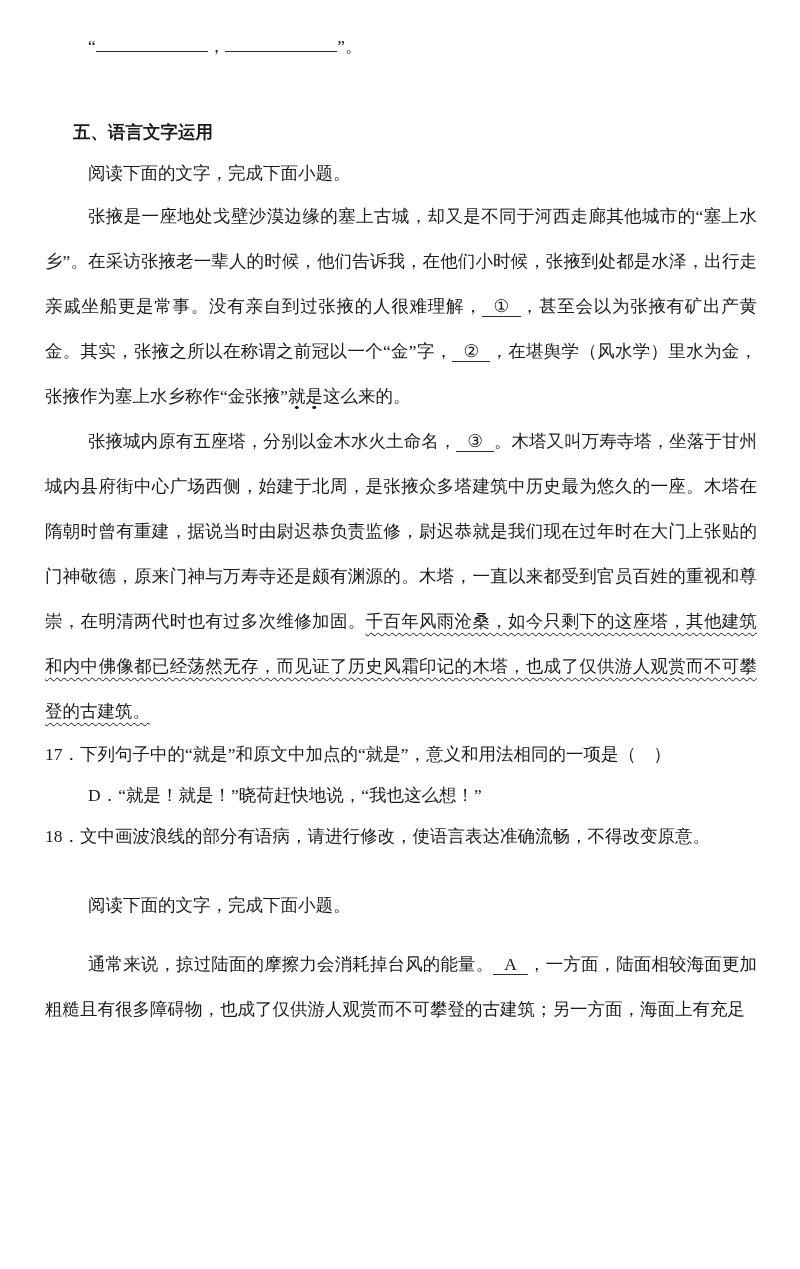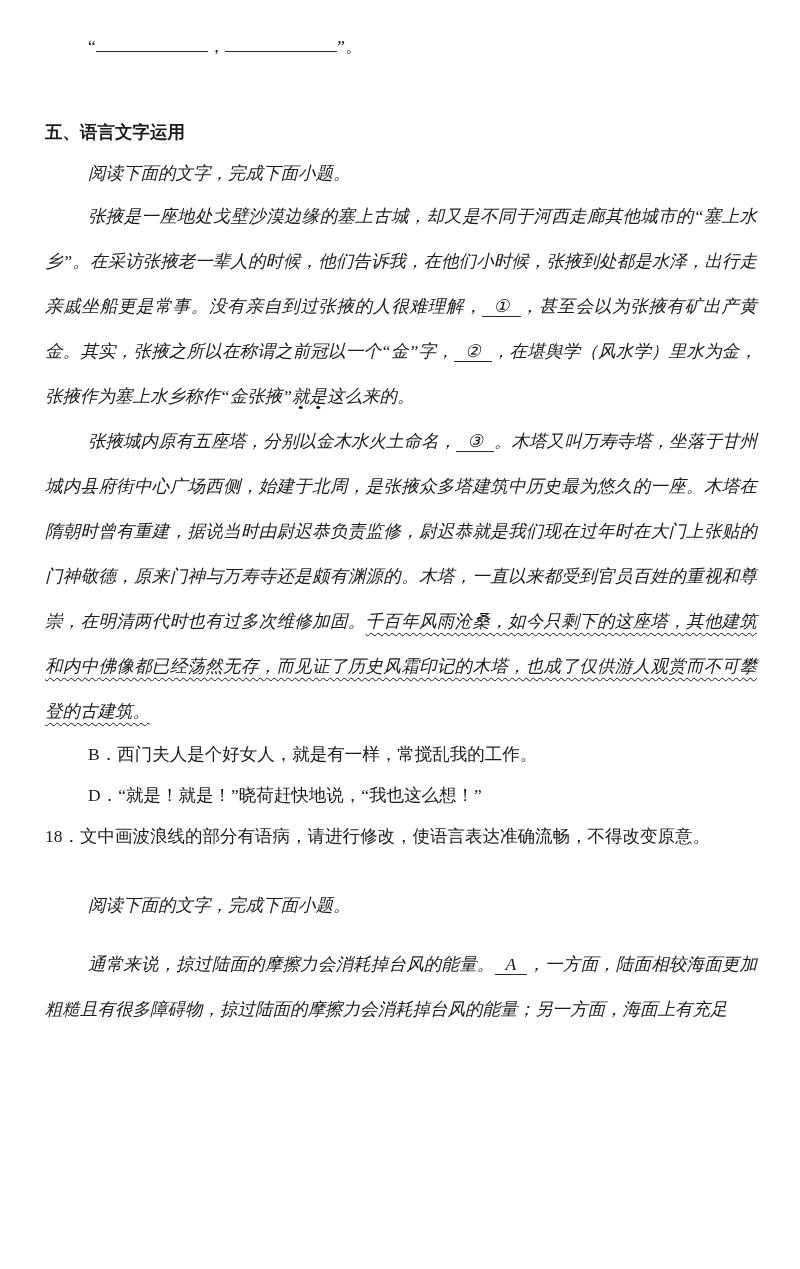--- a/index.html
+++ b/index.html
@@ -17,7 +17,7 @@
   .para { line-height: 45px; }
   .ml { margin-left: 43px; }
   .indent { text-indent: 43px; font-style: italic; }
-  .section-title { margin-top: 45px; font-weight: 700; }
+  .section-title { margin-top: 45px; font-weight: 700; margin-left: 28px; }
   .mt-gap { margin-top: 28px; }
   .mt-small { margin-top: 16px; }
 

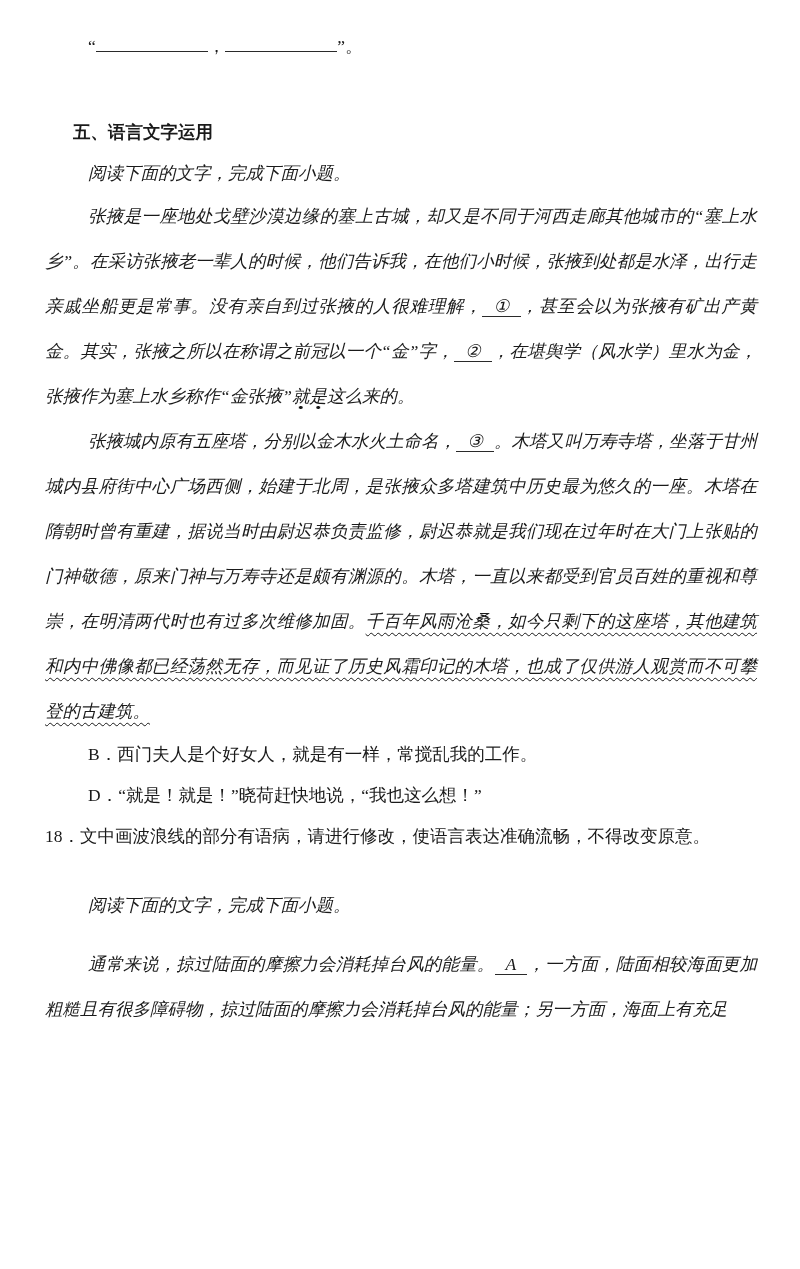--- a/index.html
+++ b/index.html
@@ -16,7 +16,7 @@
   p { line-height: 41px; text-align: justify; }
   .para { line-height: 45px; }
   .ml { margin-left: 43px; }
-  .indent { text-indent: 43px; font-style: italic; }
+  .indent { text-indent: 43px; }
   .section-title { margin-top: 45px; font-weight: 700; margin-left: 28px; }
   .mt-gap { margin-top: 28px; }
   .mt-small { margin-top: 16px; }

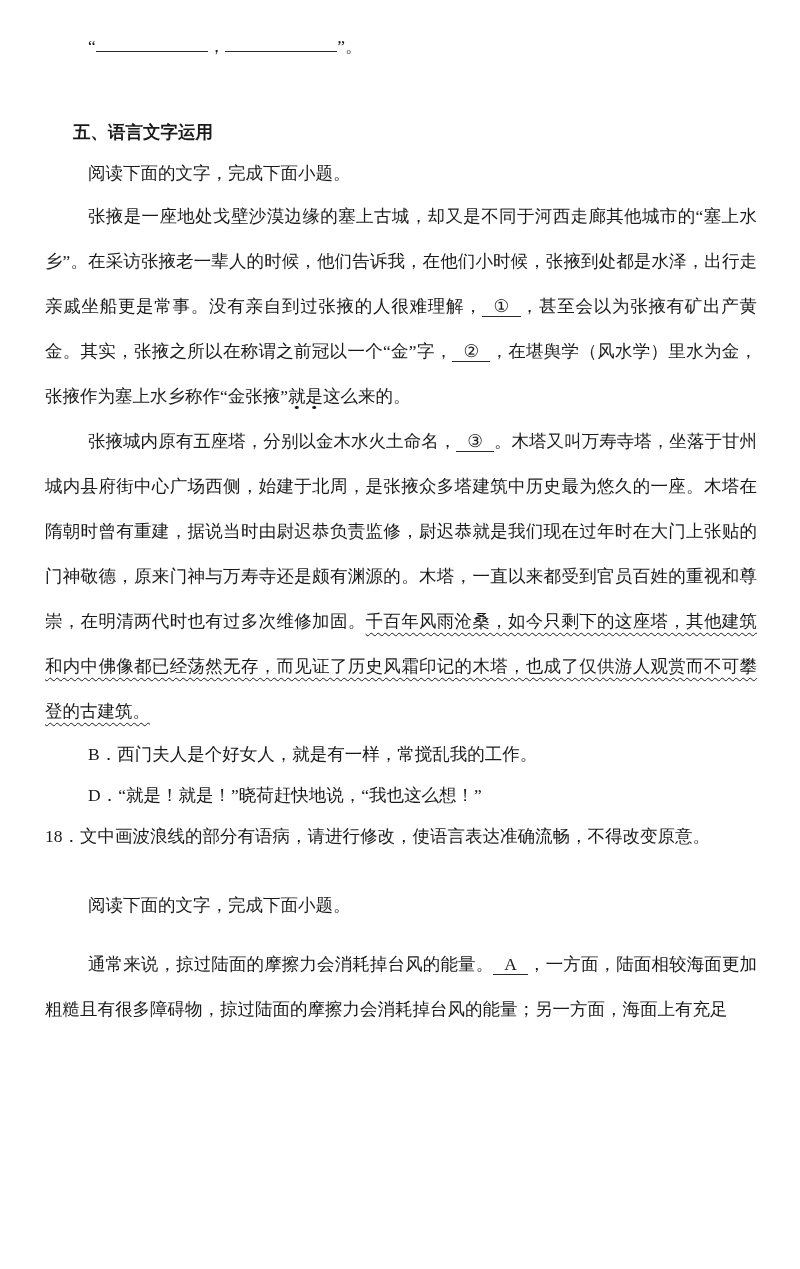--- a/index.html
+++ b/index.html
@@ -62,6 +62,7 @@
 
   <p class="indent para"><span>张掖城内原有五座塔，分别以金木水火土命名，</span><span class="seg-blanknum">③</span><span>。木塔又叫万寿寺塔，坐落于甘州城内县府街中心广场西侧，始建于北周，是张掖众多塔建筑中历史最为悠久的一座。木塔在隋朝时曾有重建，据说当时由尉迟恭负责监修，尉迟恭就是我们现在过年时在大门上张贴的门神敬德，原来门神与万寿寺还是颇有渊源的。木塔，一直以来都受到官员百姓的重视和尊崇，在明清两代时也有过多次维修加固。</span><span class="seg-wavy">千百年风雨沧桑，如今只剩下的这座塔，其他建筑和内中佛像都已经荡然无存，而见证了历史风霜印记的木塔，也成了仅供游人观赏而不可攀登的古建筑。</span></p>
 
+  <p>17．下列句子中的“就是”和原文中加点的“就是”，意义和用法相同的一项是（　）</p>
 
   <p class="ml">B．西门夫人是个好女人，就是有一样，常搅乱我的工作。</p>
   <p class="ml">D．“就是！就是！”晓荷赶快地说，“我也这么想！”</p>

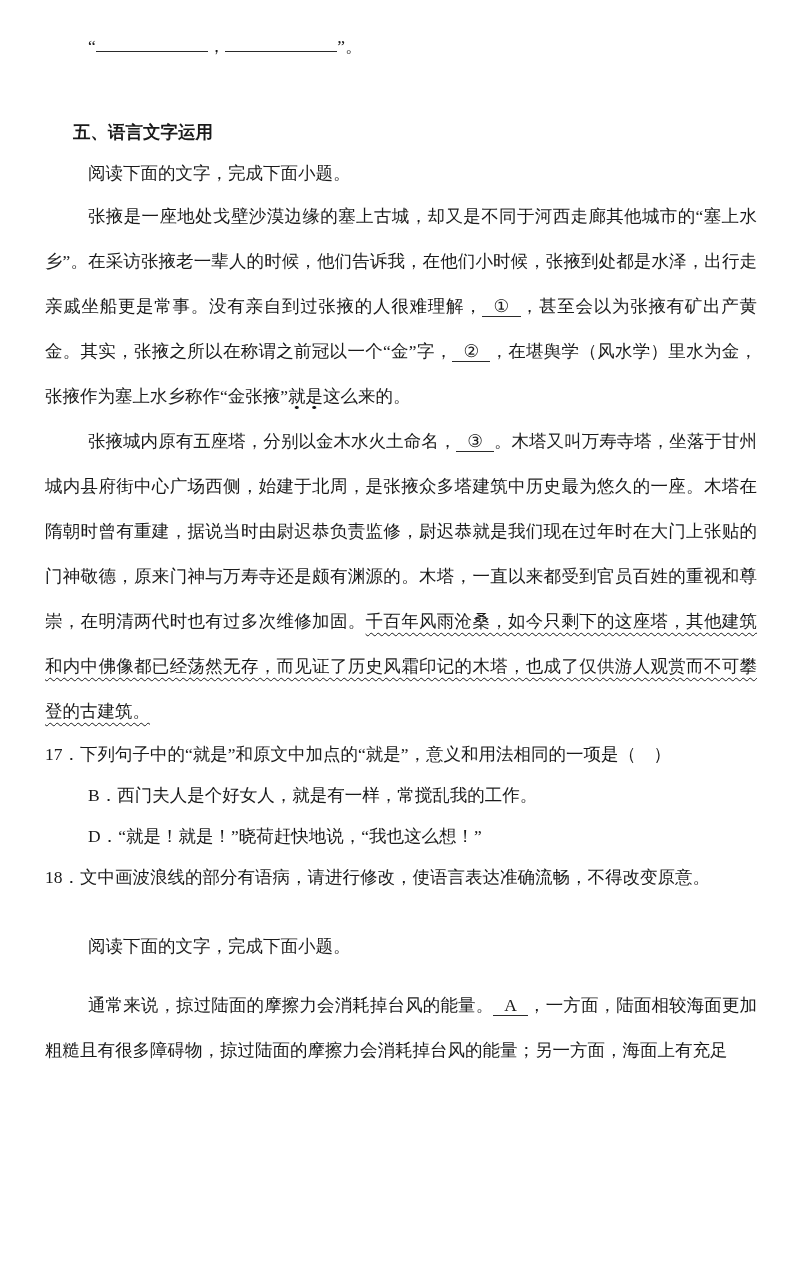--- a/index.html
+++ b/index.html
@@ -64,7 +64,6 @@
 
   <p>17．下列句子中的“就是”和原文中加点的“就是”，意义和用法相同的一项是（　）</p>
 
-  <p class="ml">B．西门夫人是个好女人，就是有一样，常搅乱我的工作。</p>
   <p class="ml">D．“就是！就是！”晓荷赶快地说，“我也这么想！”</p>
 
 

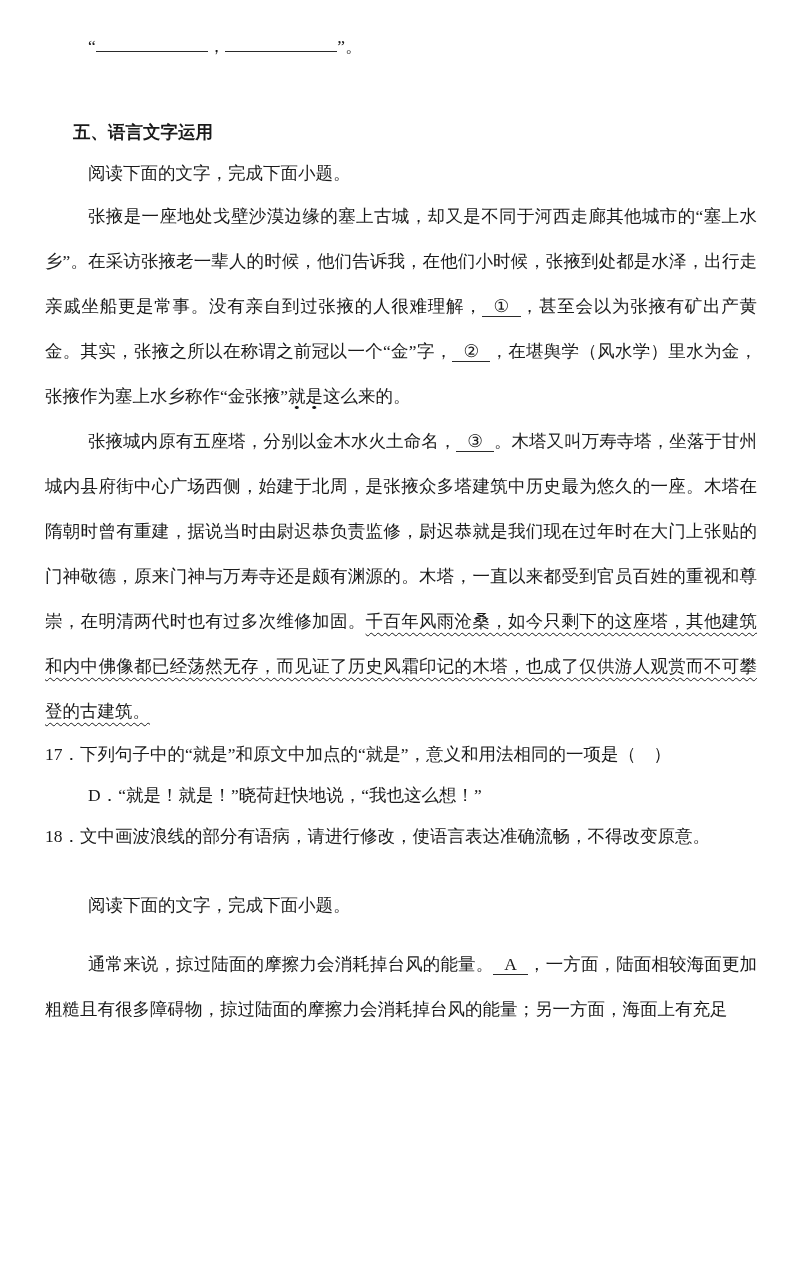--- a/index.html
+++ b/index.html
@@ -71,7 +71,7 @@
 
   <p class="indent mt-gap">阅读下面的文字，完成下面小题。</p>
 
-  <p class="indent para mt-small"><span>通常来说，掠过陆面的摩擦力会消耗掉台风的能量。</span><span class="seg-blanknum">A</span><span>，一方面，陆面相较海面更加粗糙且有很多障碍物，掠过陆面的摩擦力会消耗掉台风的能量；另一方面，海面上有充足</span></p>
+  <p class="indent para mt-small"><span>通常来说，掠过陆面的摩擦力会消耗掉台风的能量。</span><span class="seg-blanknum">A</span><span>，一方面，陆面相较海面更加粗糙且有很多障碍物，也成了仅供游人观赏而不可攀登的古建筑；另一方面，海面上有充足</span></p>
 
 </div>
 

